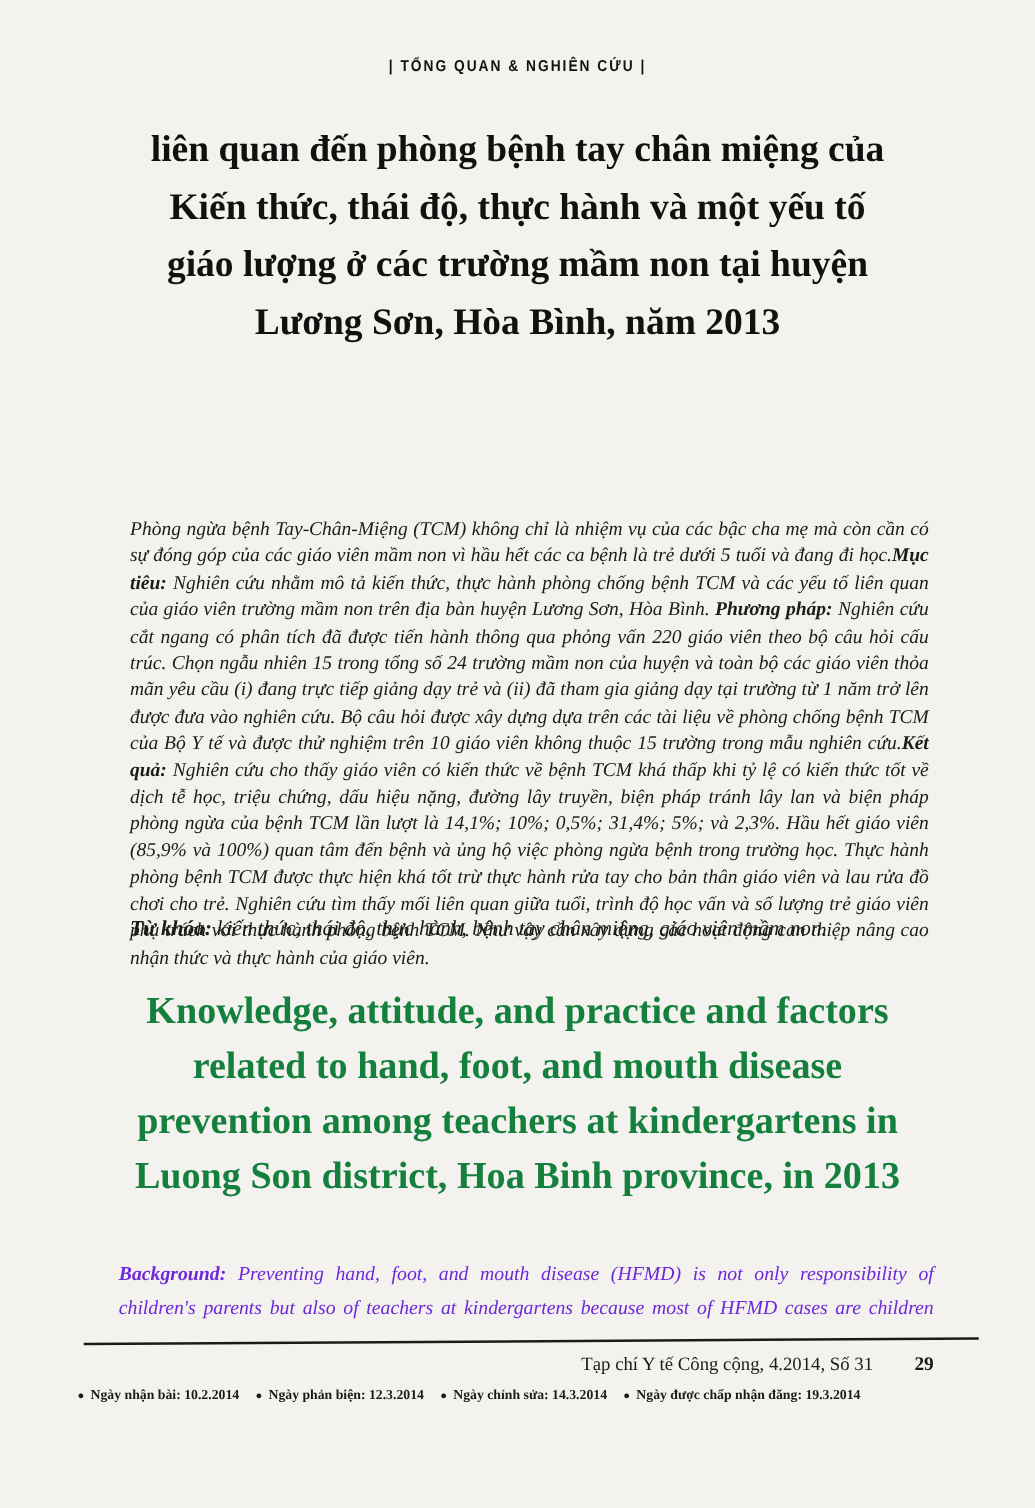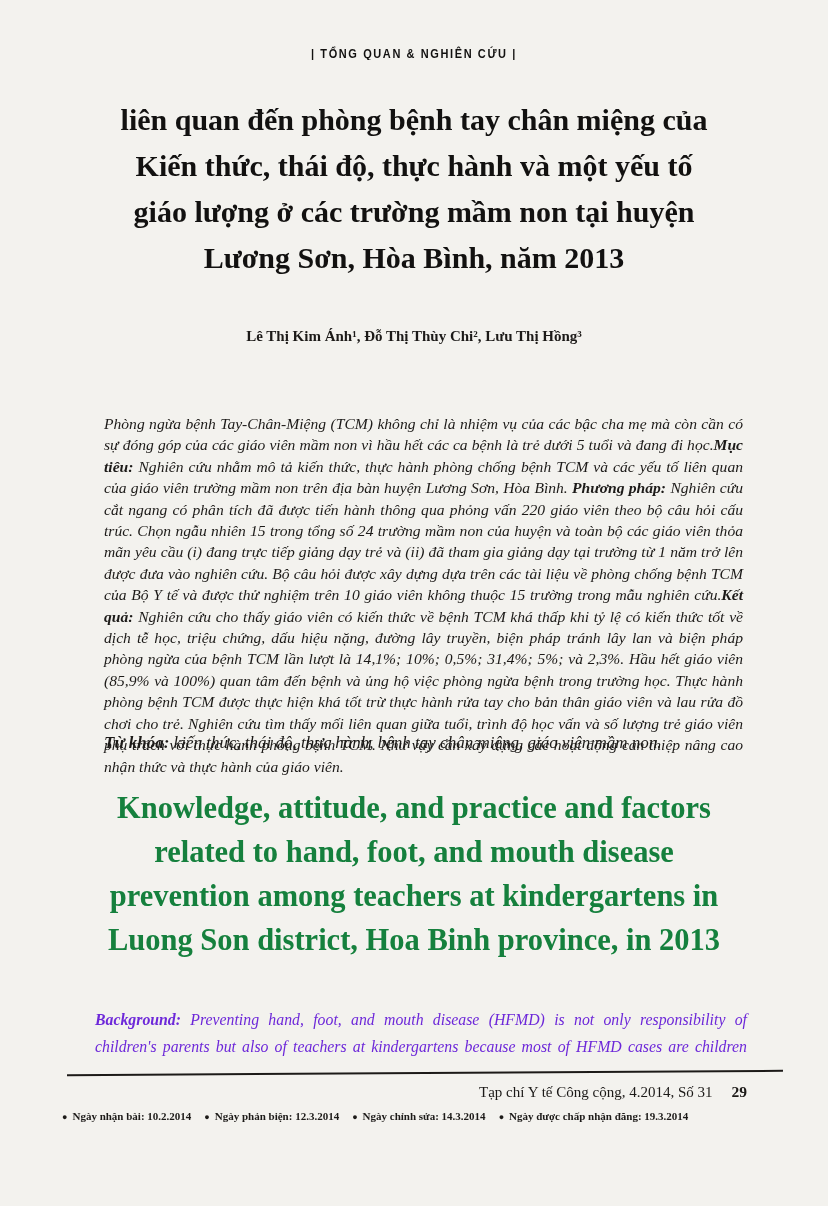--- a/index.html
+++ b/index.html
@@ -104,7 +104,6 @@
     <div class="t-line">Lương Sơn, Hòa Bình, năm 2013</div>
   </div>
 
-  <div class="authors-vi">Lê Thị Kim Ánh¹, Đỗ Thị Thùy Chi², Lưu Thị Hồng³</div>
 
   <div class="abstract"><span>Phòng ngừa bệnh Tay-Chân-Miệng (TCM) không chỉ là nhiệm vụ của các bậc cha mẹ mà còn cần có sự đóng góp của các giáo viên mầm non vì hầu hết các ca bệnh là trẻ dưới 5 tuổi và đang đi học.</span><span class="b">Mục tiêu:</span><span> Nghiên cứu nhằm mô tả kiến thức, thực hành phòng chống bệnh TCM và các yếu tố liên quan của giáo viên trường mầm non trên địa bàn huyện Lương Sơn, Hòa Bình. </span><span class="b">Phương pháp:</span><span> Nghiên cứu cắt ngang có phân tích đã được tiến hành thông qua phỏng vấn 220 giáo viên theo bộ câu hỏi cấu trúc. Chọn ngẫu nhiên 15 trong tổng số 24 trường mầm non của huyện và toàn bộ các giáo viên thỏa mãn yêu cầu (i) đang trực tiếp giảng dạy trẻ và (ii) đã tham gia giảng dạy tại trường từ 1 năm trở lên được đưa vào nghiên cứu. Bộ câu hỏi được xây dựng dựa trên các tài liệu về phòng chống bệnh TCM của Bộ Y tế và được thử nghiệm trên 10 giáo viên không thuộc 15 trường trong mẫu nghiên cứu.</span><span class="b">Kết quả:</span><span> Nghiên cứu cho thấy giáo viên có kiến thức về bệnh TCM khá thấp khi tỷ lệ có kiến thức tốt về dịch tễ học, triệu chứng, dấu hiệu nặng, đường lây truyền, biện pháp tránh lây lan và biện pháp phòng ngừa của bệnh TCM lần lượt là 14,1%; 10%; 0,5%; 31,4%; 5%; và 2,3%. Hầu hết giáo viên (85,9% và 100%) quan tâm đến bệnh và ủng hộ việc phòng ngừa bệnh trong trường học. Thực hành phòng bệnh TCM được thực hiện khá tốt trừ thực hành rửa tay cho bản thân giáo viên và lau rửa đồ chơi cho trẻ. Nghiên cứu tìm thấy mối liên quan giữa tuổi, trình độ học vấn và số lượng trẻ giáo viên phụ trách với thực hành phòng bệnh TCM. Như vậy cần xây dựng các hoạt động can thiệp nâng cao nhận thức và thực hành của giáo viên.</span></div>
 

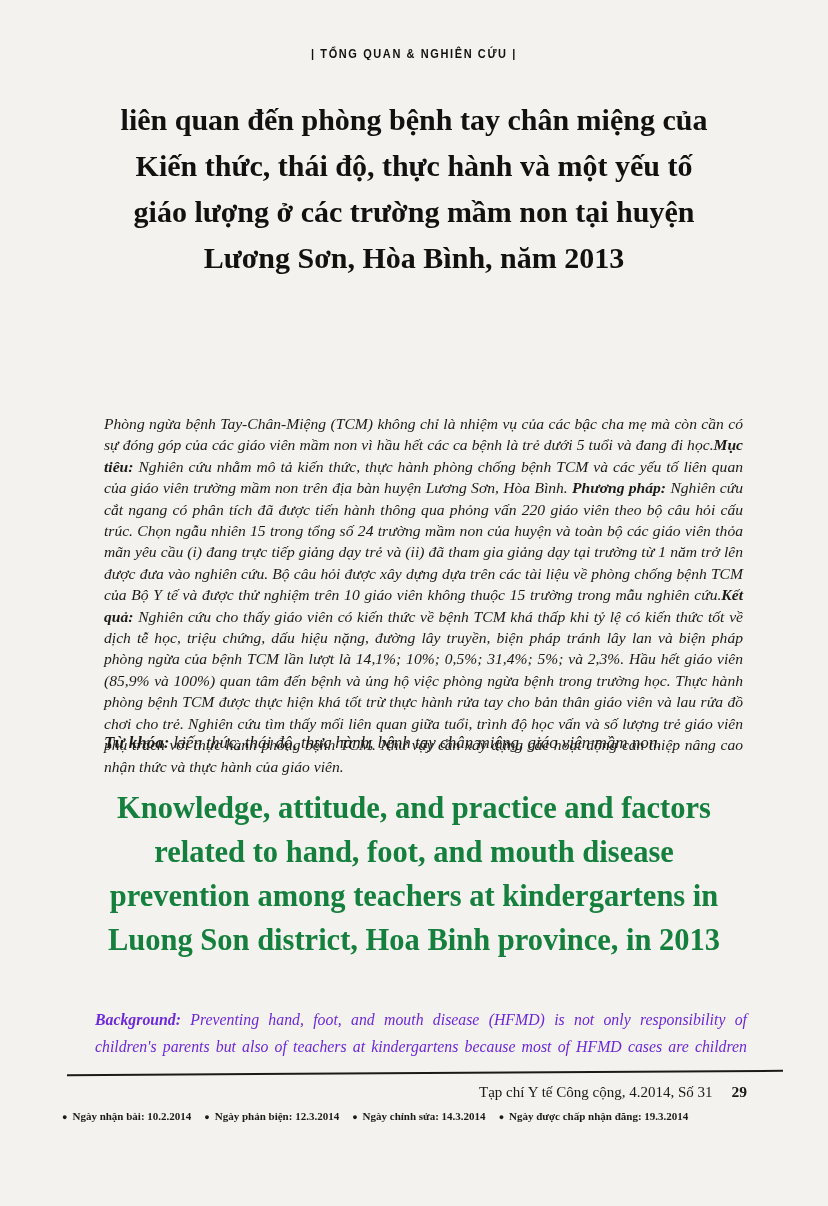--- a/index.html
+++ b/index.html
@@ -76,7 +76,7 @@
 
   .footer-line{
     position:absolute;top:1083px;right:81px;
-    display:flex;align-items:baseline;gap:19px;
+    display:flex;align-items:baseline;gap:33px;
     font-size:15px;color:#1c1a18;
   }
   .footer-line .page-number{font-weight:bold;font-size:15.5px;font-family:Liberation Serif, serif;}

